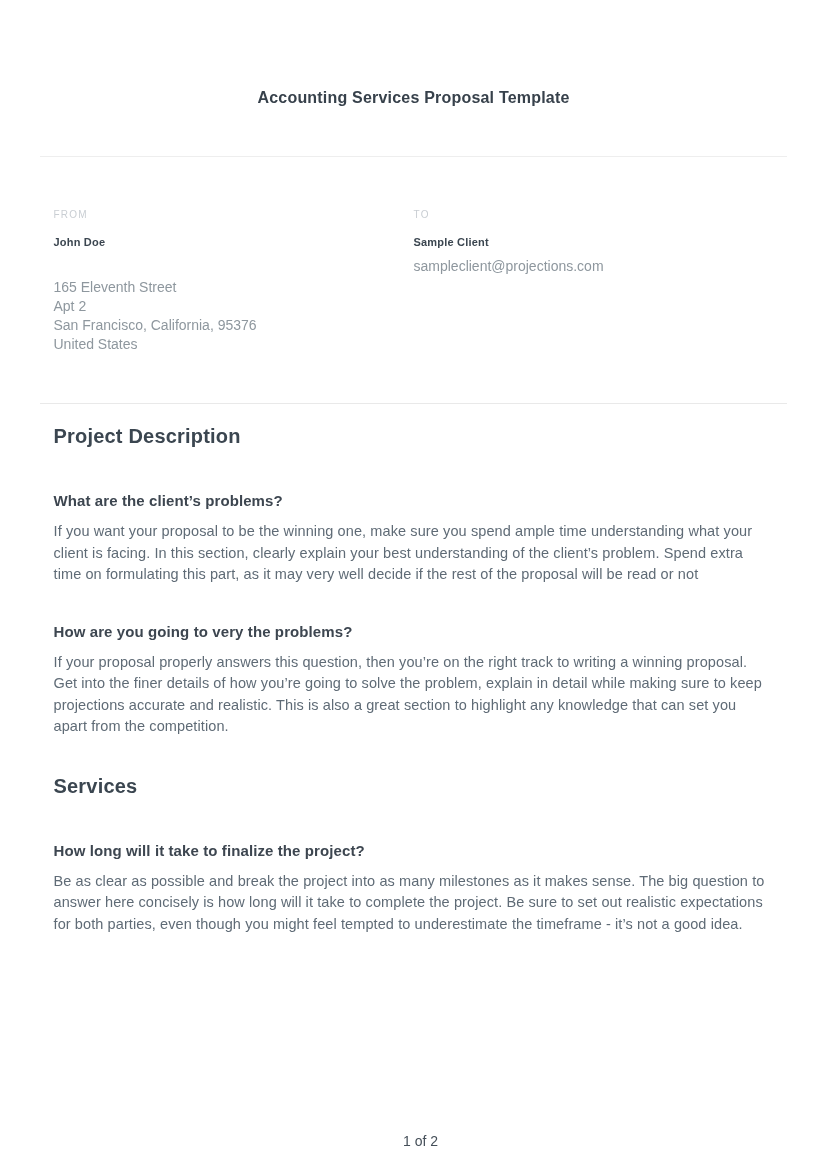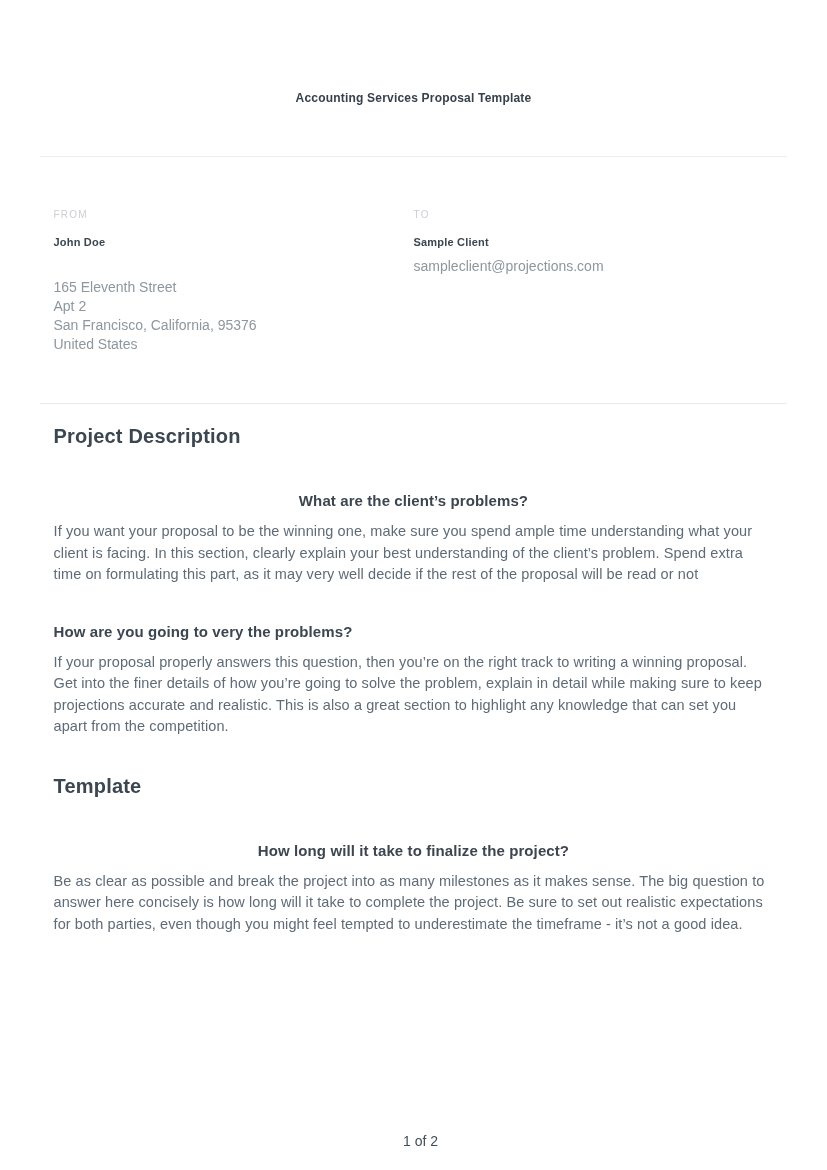--- a/index.html
+++ b/index.html
@@ -20,7 +20,7 @@
   .doc-title {
     padding-top: 88px;
     text-align: center;
-    font-size: 12px;
+    font-size: 16px;
     line-height: 20px;
     font-weight: 700;
     color: #37414b;

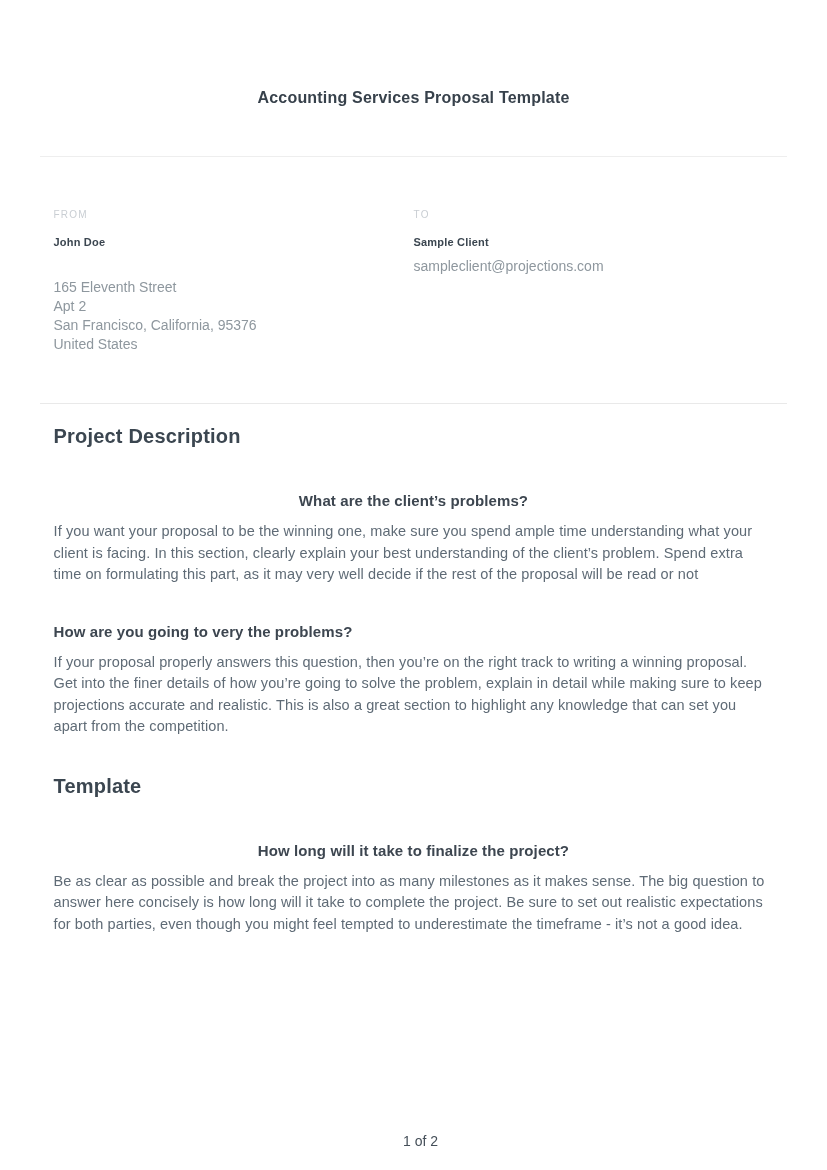--- a/index.html
+++ b/index.html
@@ -82,7 +82,7 @@
     color: #3d4650;
     letter-spacing: 0.1px;
   }
-  .q-gap-lg { margin-top: 45px; text-align: center; }
+  .q-gap-lg { margin-top: 45px; }
   .q-gap-md { margin-top: 38px; }
   .subsection-body {
     margin-top: 12px;

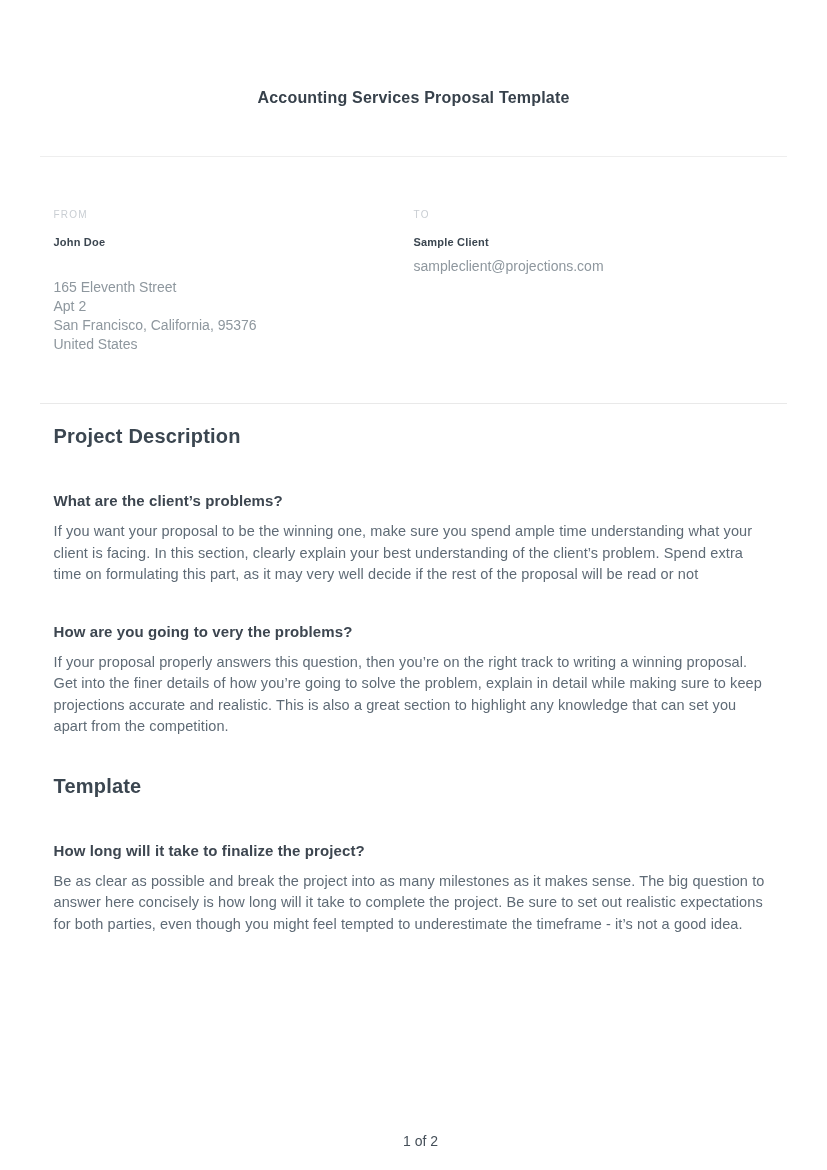--- a/index.html
+++ b/index.html
@@ -149,7 +149,7 @@
     </section>
 
     <section>
-      <h2 class="section-heading timeline">Template</h2>
+      <h2 class="section-heading timeline">Services</h2>
 
       <h3 class="subsection-question q-gap-lg">How long will it take to finalize the project?</h3>
       <p class="subsection-body">Be as clear as possible and break the project into as many milestones as it makes sense. The big question to answer here concisely is how long will it take to complete the project. Be sure to set out realistic expectations for both parties, even though you might feel tempted to underestimate the timeframe - it’s not a good idea.</p>

